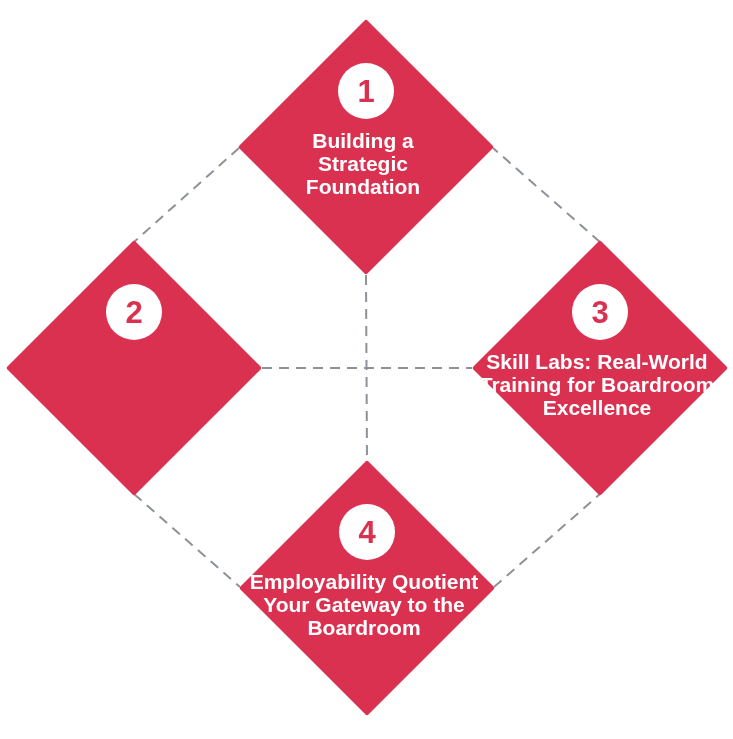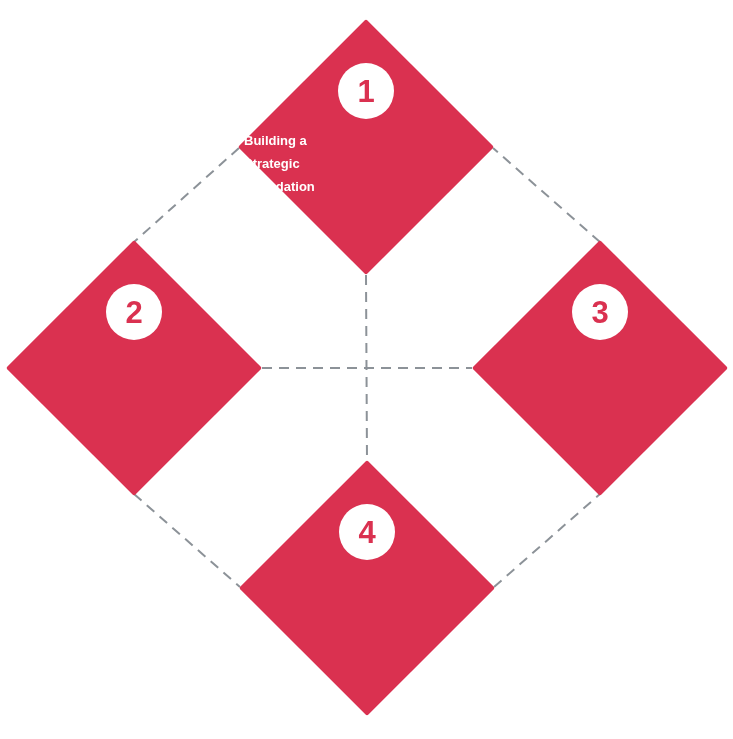--- a/index.html
+++ b/index.html
@@ -68,8 +68,9 @@
     left: 6px; right: 12px;
     top: 144px;
     transform: translateY(-50%);
+    text-align: center;
     color: var(--label-text);
-    font-size: 13px;
+    font-size: 21px;
     font-weight: bold;
     line-height: 23px;
     white-space: pre-line;

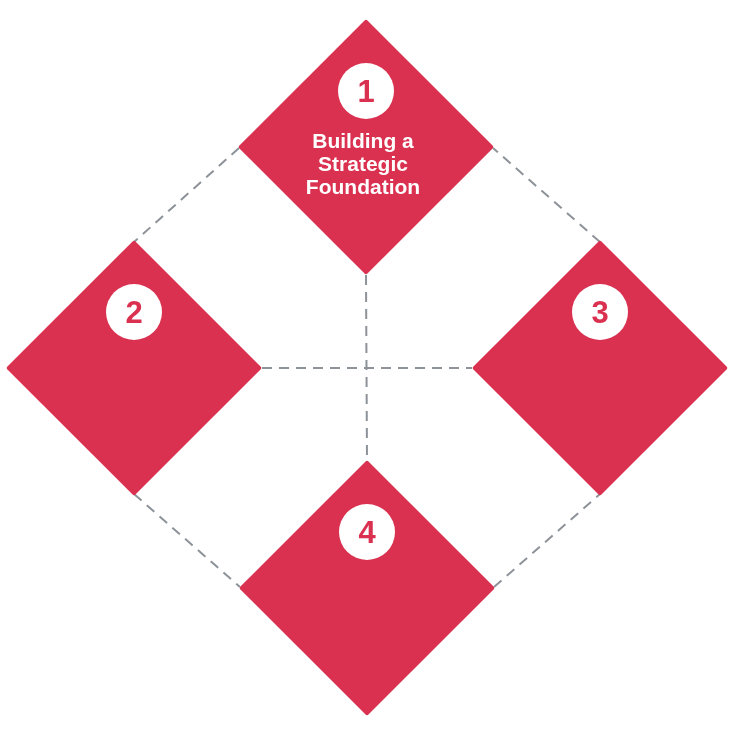--- a/index.html
+++ b/index.html
@@ -112,6 +112,9 @@
     <div class="badge">
       <span>3</span>
     </div>
+    <div class="label">Skill Labs: Real-World
+Training for Boardroom
+Excellence</div>
   </div>
 
   <div class="node pos-bottom">

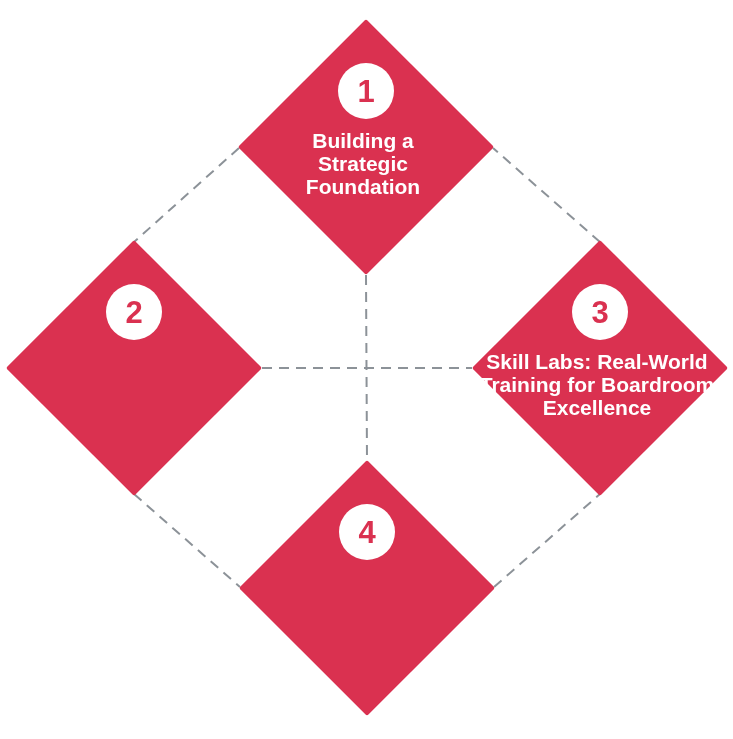--- a/index.html
+++ b/index.html
@@ -122,6 +122,9 @@
     <div class="badge">
       <span>4</span>
     </div>
+    <div class="label">Employability Quotient
+Your Gateway to the
+Boardroom</div>
   </div>
 
 </div>

